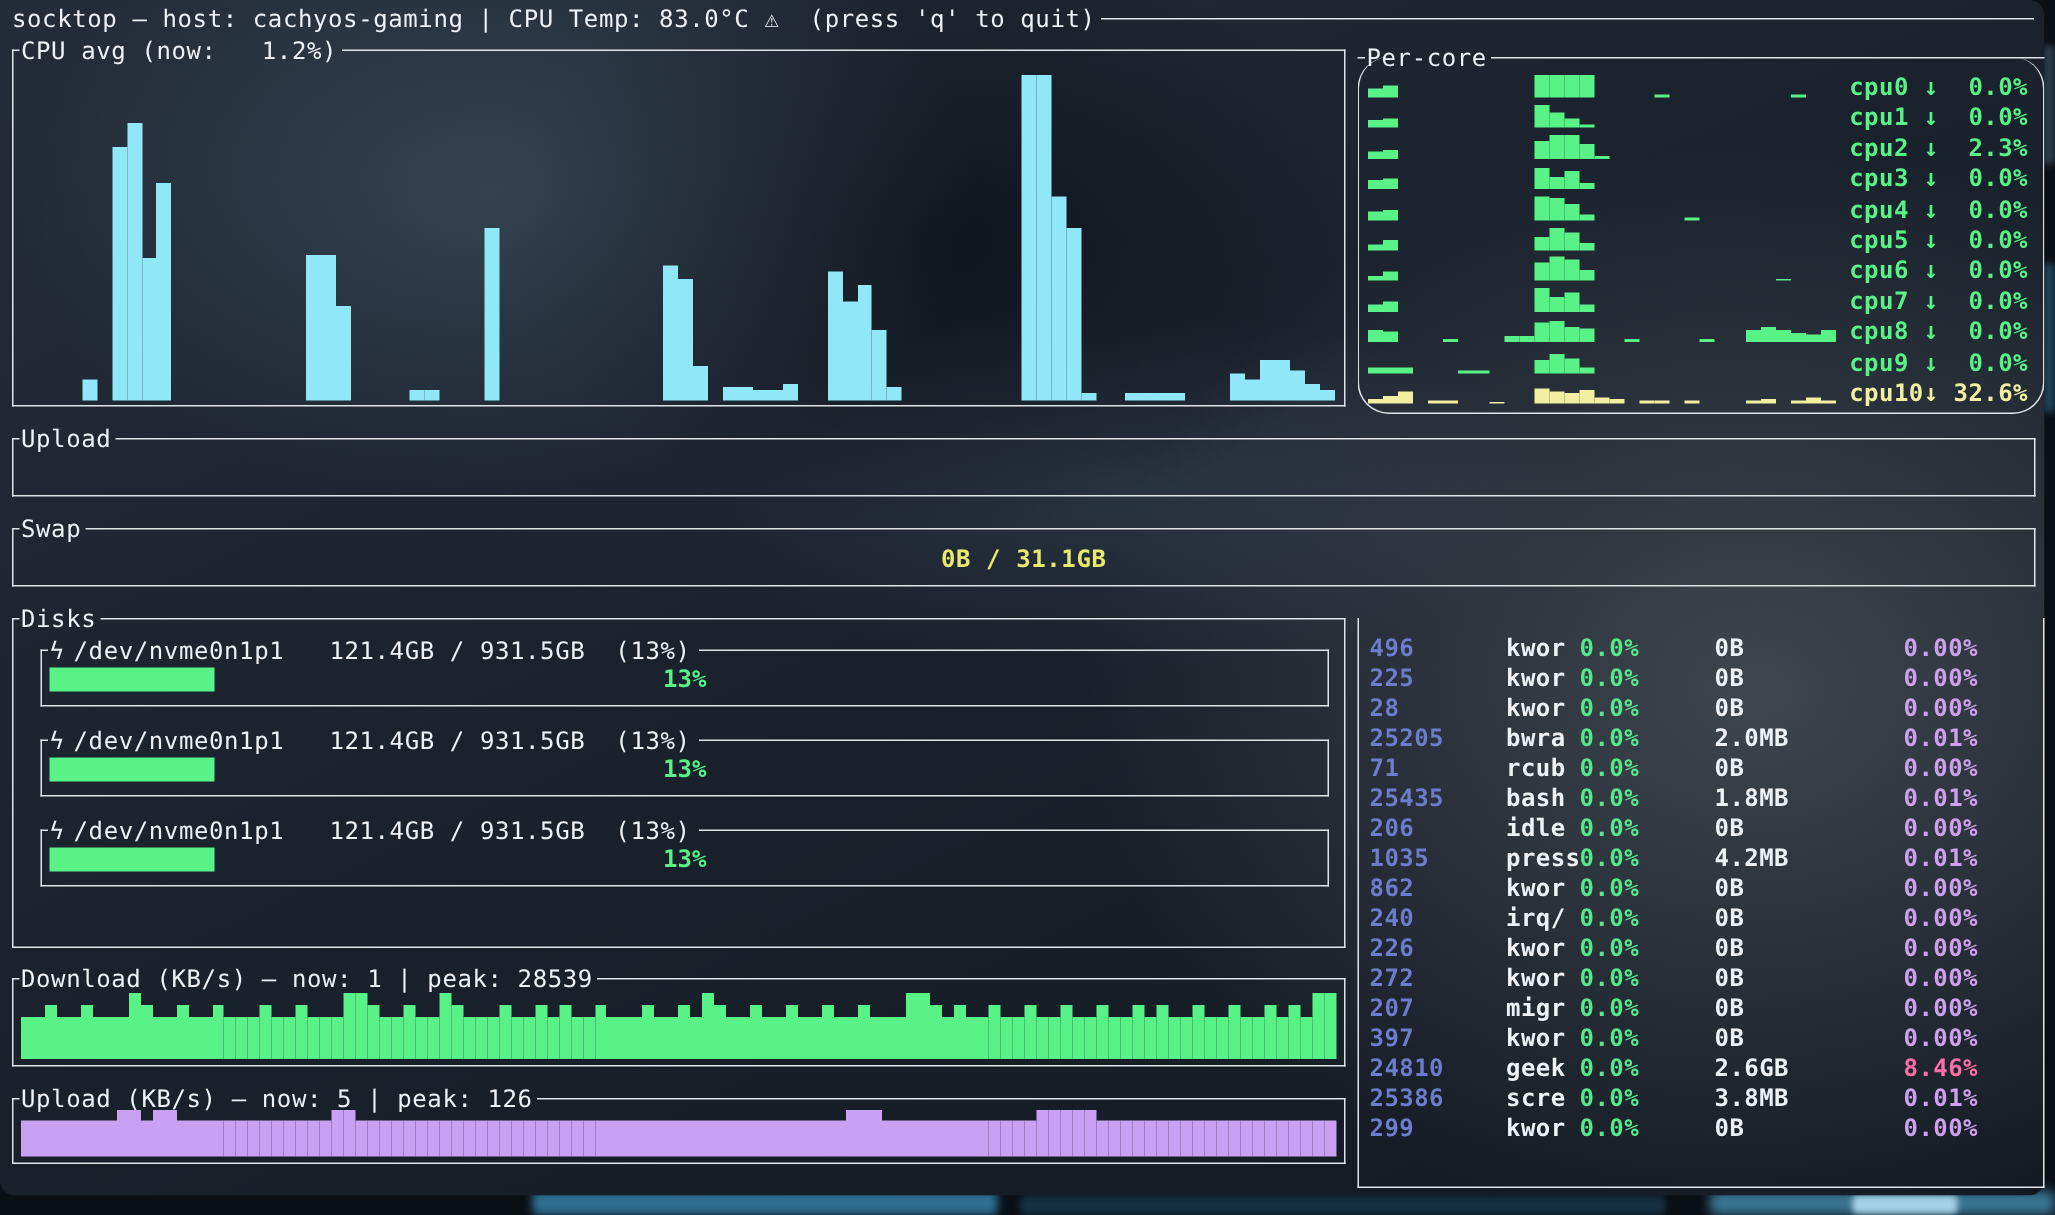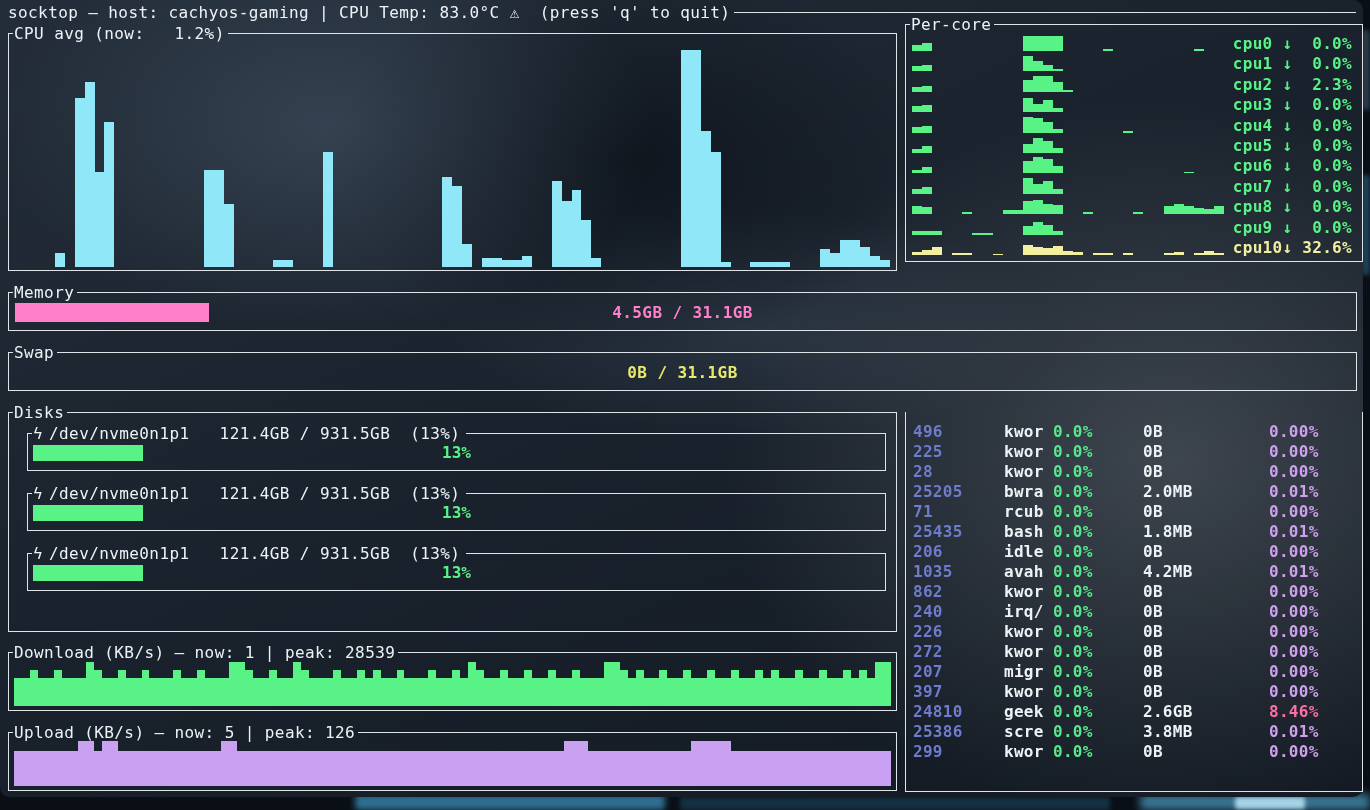--- a/index.html
+++ b/index.html
@@ -45,7 +45,7 @@
 
   
   #panel-cpu   { left:8px;   top:33px;  width:889px;  height:238px; }
-  #panel-cores { left:905px; top:24px;  width:458px;  height:238px; }
+  #panel-cores { left:905px; top:38px;  width:458px;  height:238px;border-radius:21px; }
   #panel-mem   { left:8px;   top:292px; width:1349px; height:39px; }
   #panel-swap  { left:8px;   top:352px; width:1349px; height:39px; }
   #panel-disks { left:8px;   top:412px; width:889px;  height:220px; }

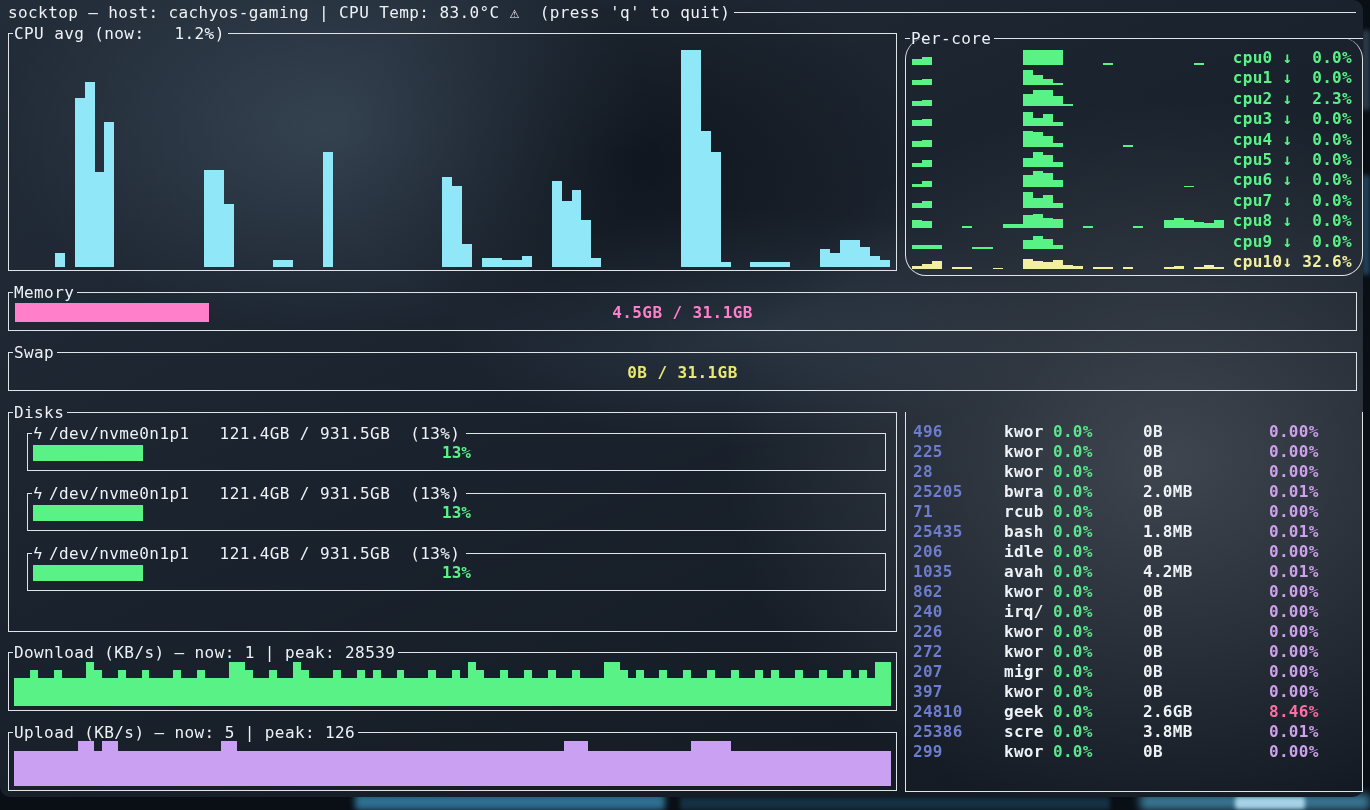--- a/index.html
+++ b/index.html
@@ -614,7 +614,7 @@
   <div class="panel" id="panel-mem">
     <div class="top">
       <i class="seg s"></i>
-      <span class="ptitle">Memory</span>
+      <span class="ptitle">Upload</span>
       <i class="seg e"></i>
     </div>
     <div class="gauge">

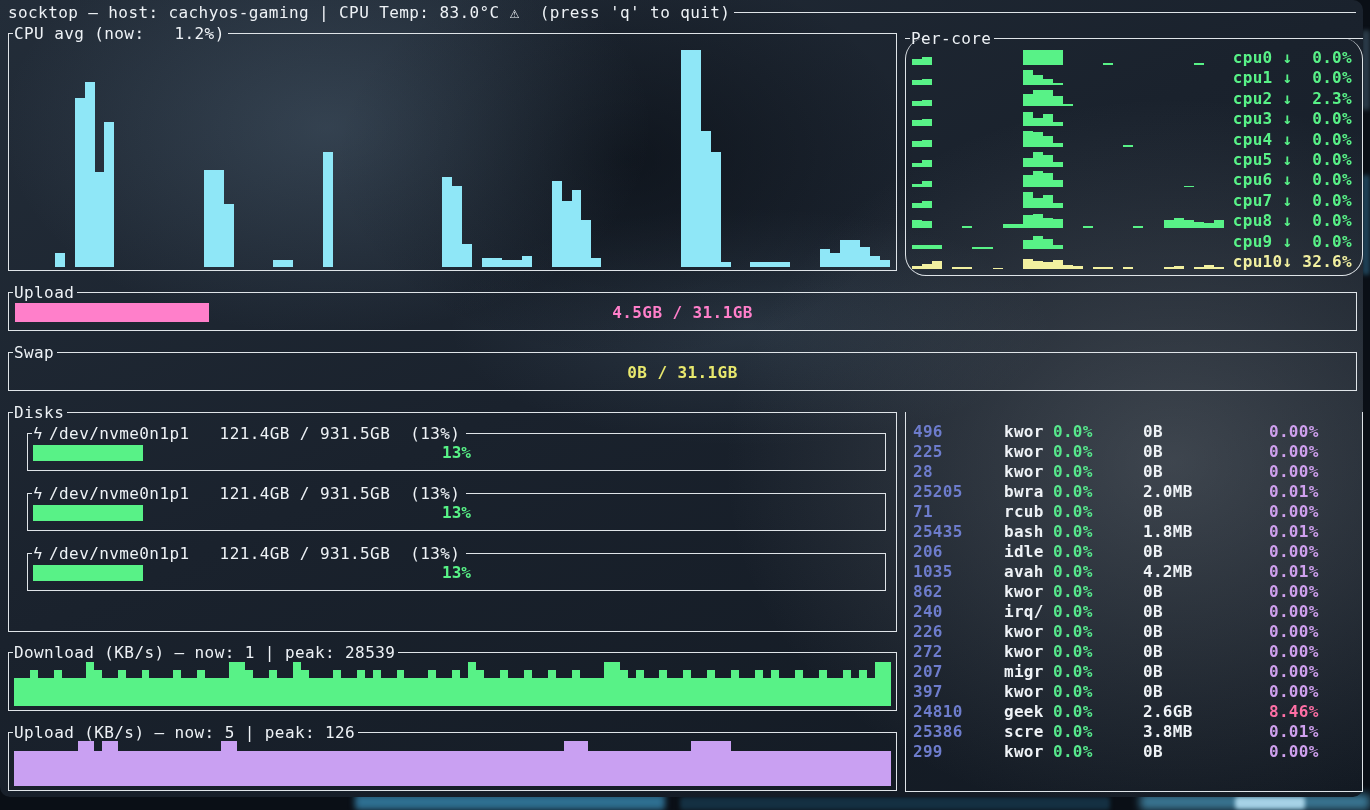--- a/index.html
+++ b/index.html
@@ -616,10 +616,6 @@
       <i class="seg s"></i>
       <span class="ptitle">Upload</span>
       <i class="seg e"></i>
-    </div>
-    <div class="gauge">
-      <div class="gfill" id="mem-fill" style="width: 14.5%; background: rgb(255, 127, 202);"></div>
-      <div class="glabel" id="mem-label" style="color: rgb(255, 127, 202);">4.5GB / 31.1GB</div>
     </div>
   </div>
 

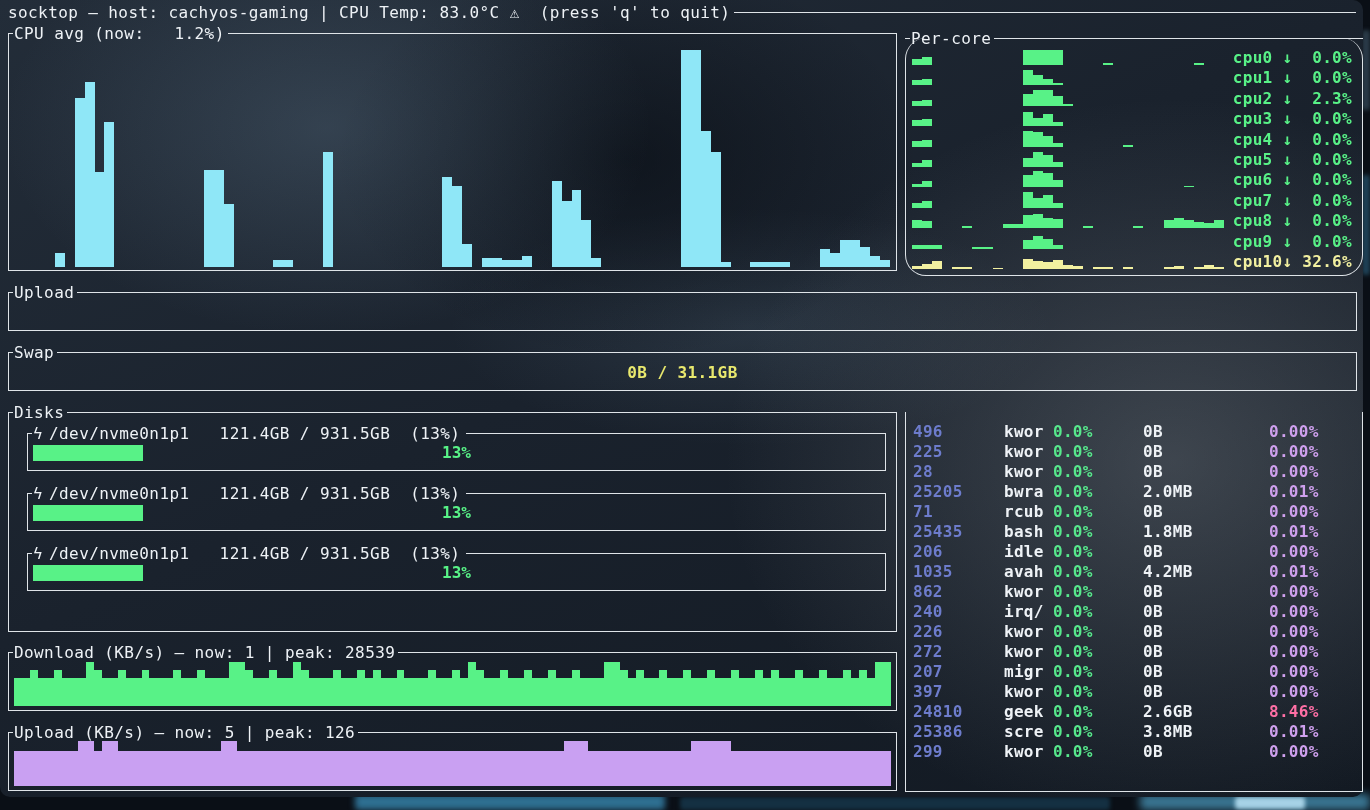--- a/index.html
+++ b/index.html
@@ -924,7 +924,7 @@
           <div class="prow"><span class="c-pid">71</span><span class="c-name">rcub</span><span class="c-cpu">0.0%</span><span class="c-mem">0B</span><span class="c-memp">0.00%</span></div>
           <div class="prow"><span class="c-pid">25435</span><span class="c-name">bash</span><span class="c-cpu">0.0%</span><span class="c-mem">1.8MB</span><span class="c-memp">0.01%</span></div>
           <div class="prow"><span class="c-pid">206</span><span class="c-name">idle</span><span class="c-cpu">0.0%</span><span class="c-mem">0B</span><span class="c-memp">0.00%</span></div>
-          <div class="prow"><span class="c-pid">1035</span><span class="c-name">avah</span><span class="c-cpu">0.0%</span><span class="c-mem">4.2MB</span><span class="c-memp">0.01%</span></div>
+          <div class="prow"><span class="c-pid">1035</span><span class="c-name">press</span><span class="c-cpu">0.0%</span><span class="c-mem">4.2MB</span><span class="c-memp">0.01%</span></div>
           <div class="prow"><span class="c-pid">862</span><span class="c-name">kwor</span><span class="c-cpu">0.0%</span><span class="c-mem">0B</span><span class="c-memp">0.00%</span></div>
           <div class="prow"><span class="c-pid">240</span><span class="c-name">irq/</span><span class="c-cpu">0.0%</span><span class="c-mem">0B</span><span class="c-memp">0.00%</span></div>
           <div class="prow"><span class="c-pid">226</span><span class="c-name">kwor</span><span class="c-cpu">0.0%</span><span class="c-mem">0B</span><span class="c-memp">0.00%</span></div>

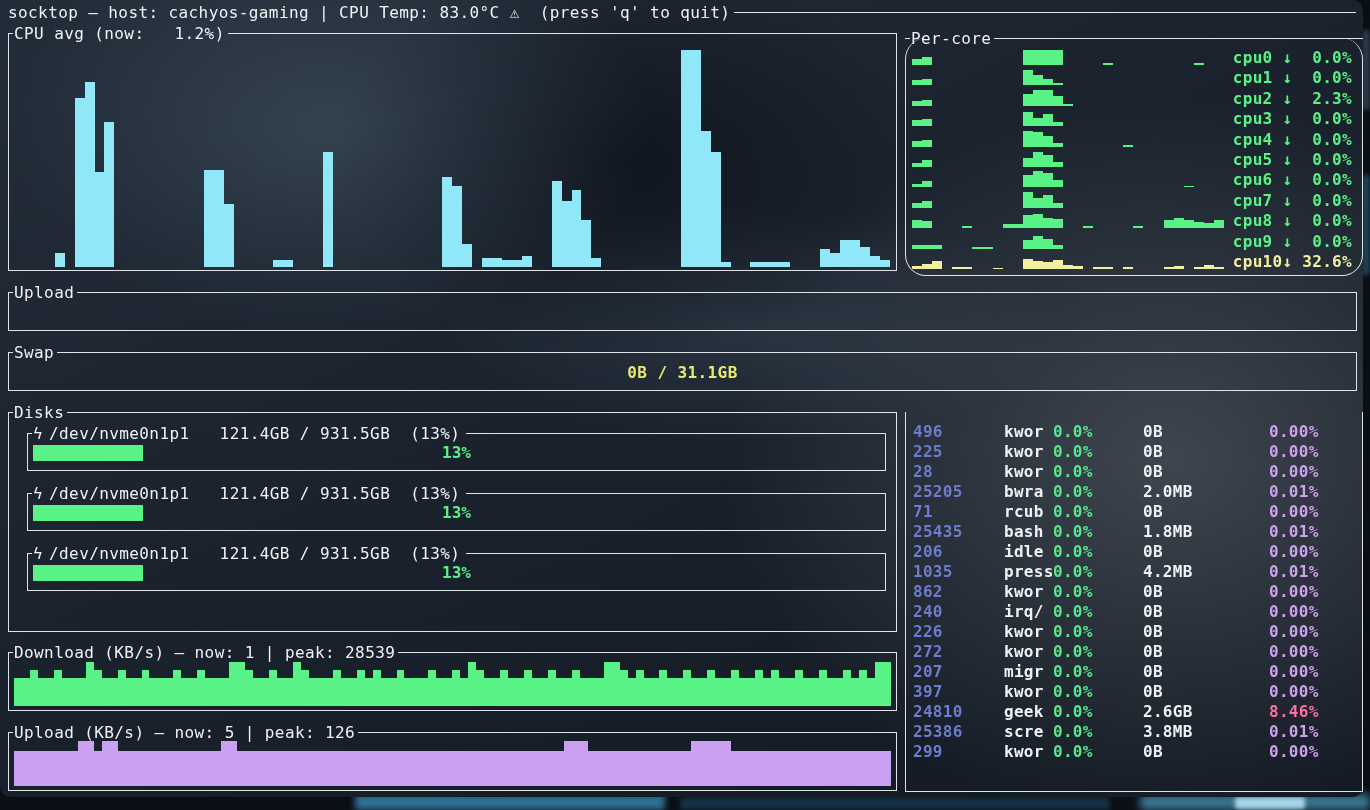--- a/index.html
+++ b/index.html
@@ -50,7 +50,7 @@
   #panel-swap  { left:8px;   top:352px; width:1349px; height:39px; }
   #panel-disks { left:8px;   top:412px; width:889px;  height:220px; }
   #panel-dl    { left:8px;   top:652px; width:889px;  height:59px; }
-  #panel-ul    { left:8px;   top:732px; width:889px;  height:59px; }
+  #panel-ul    { left:8px;   top:732px; width:889px;  height:44px; }
   #panel-proc  { left:905px; top:412px; width:458px;  height:380px; }
 
   

